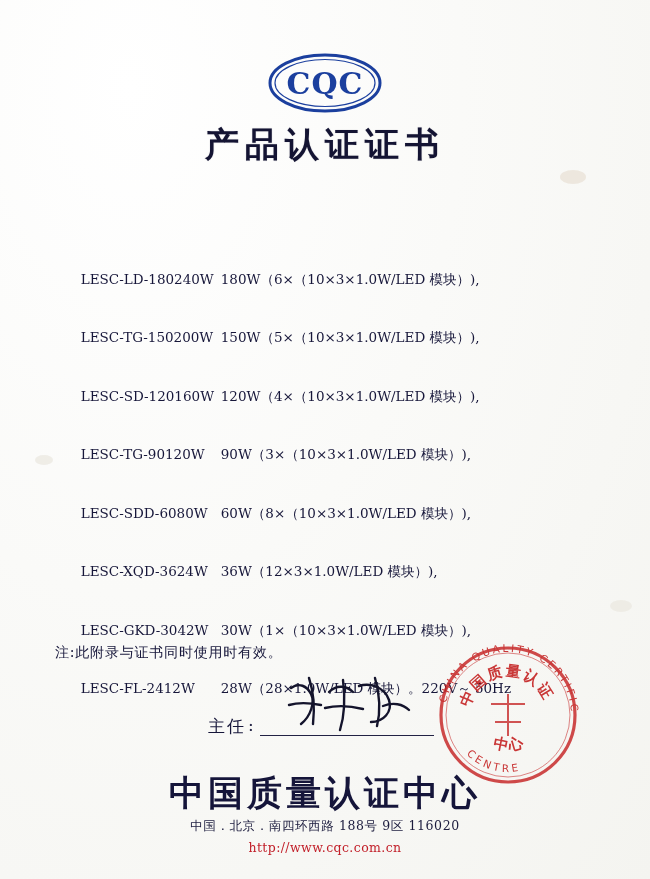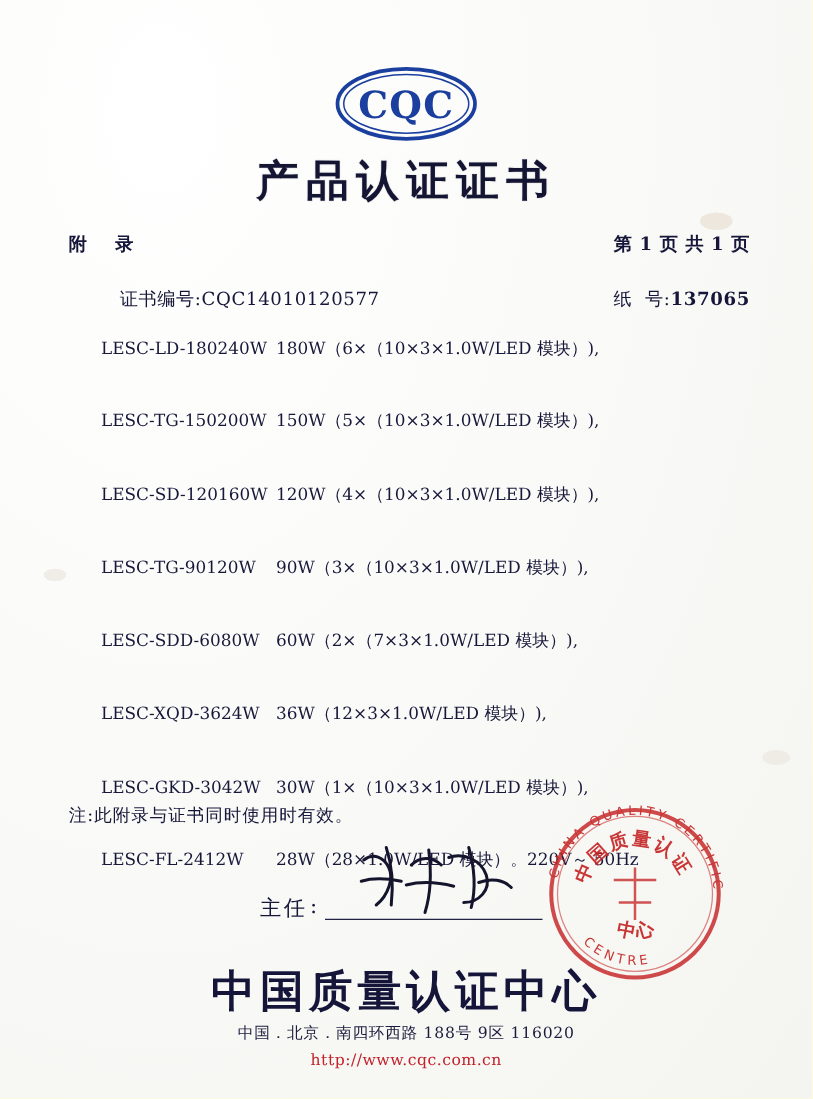--- a/index.html
+++ b/index.html
@@ -18,7 +18,7 @@
     position: relative;
     width: 650px;
     height: 879px;
-    background: #fef9c3;
+    background: #7dd3fc;
     overflow: hidden;
   }
   

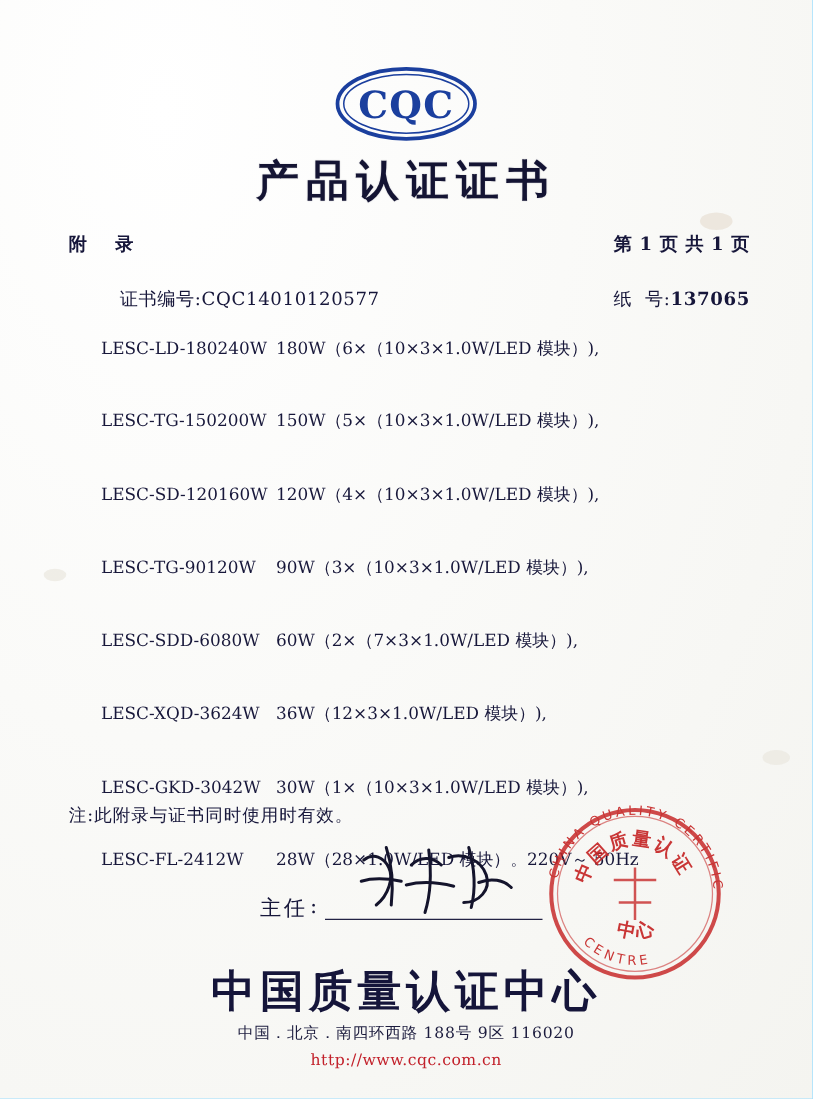--- a/index.html
+++ b/index.html
@@ -209,20 +209,6 @@
 
   <div class="doc-title">产品认证证书</div>
 
-  <div class="meta" style="top:186px;">
-    <div class="meta-row">
-      <span class="meta-left meta-strong">附    录</span>
-      <span class="meta-right meta-strong">第 1 页 共 1 页</span>
-    </div>
-    <div class="meta-row">
-      <span class="meta-left">
-        <span>证书编号:</span><span class="meta-value">CQC14010120577</span>
-      </span>
-      <span class="meta-right">
-        <span>纸  号:</span><span class="meta-value meta-strong">137065</span>
-      </span>
-    </div>
-  </div>
 
   <div class="model-list">
     <div class="model-row">

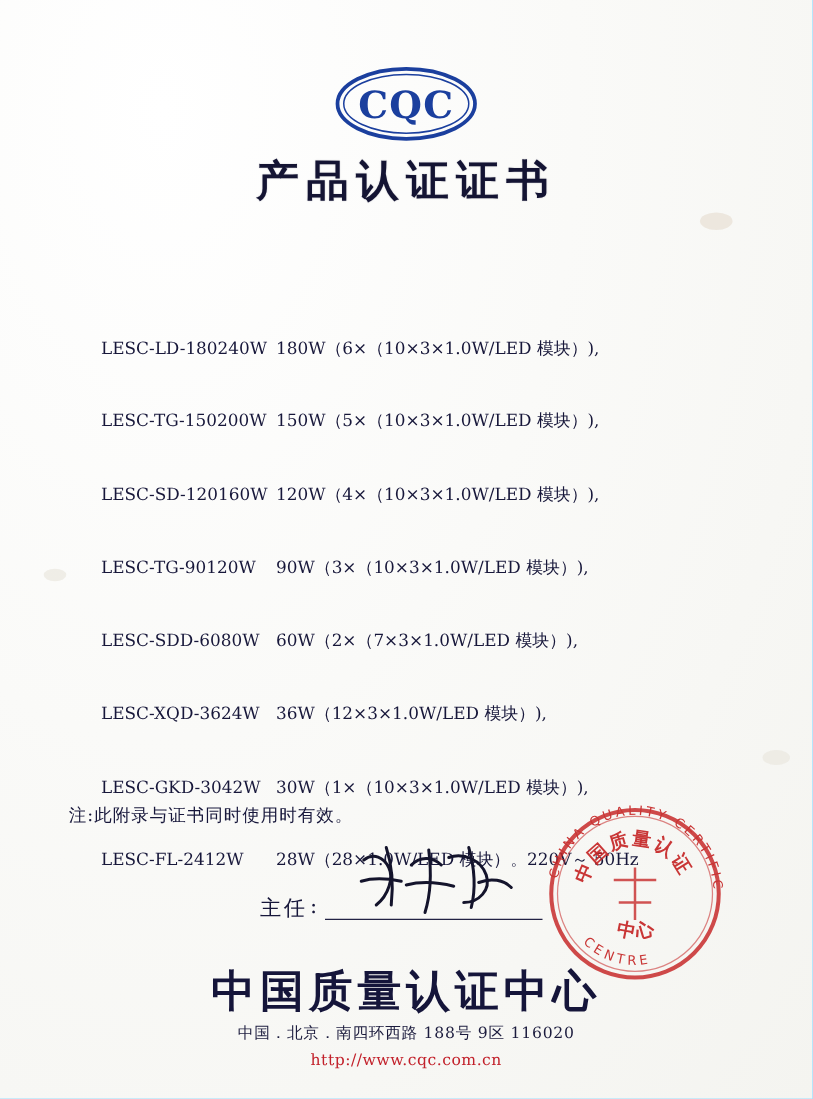--- a/index.html
+++ b/index.html
@@ -224,7 +224,7 @@
       <span class="model-code">LESC-TG-90120W</span><span class="model-spec">90W（3×（10×3×1.0W/LED 模块）),</span>
     </div>
     <div class="model-row">
-      <span class="model-code">LESC-SDD-6080W</span><span class="model-spec">60W（2×（7×3×1.0W/LED 模块）),</span>
+      <span class="model-code">LESC-SDD-6080W</span><span class="model-spec">60W（8×（10×3×1.0W/LED 模块）),</span>
     </div>
     <div class="model-row">
       <span class="model-code">LESC-XQD-3624W</span><span class="model-spec">36W（12×3×1.0W/LED 模块）),</span>

